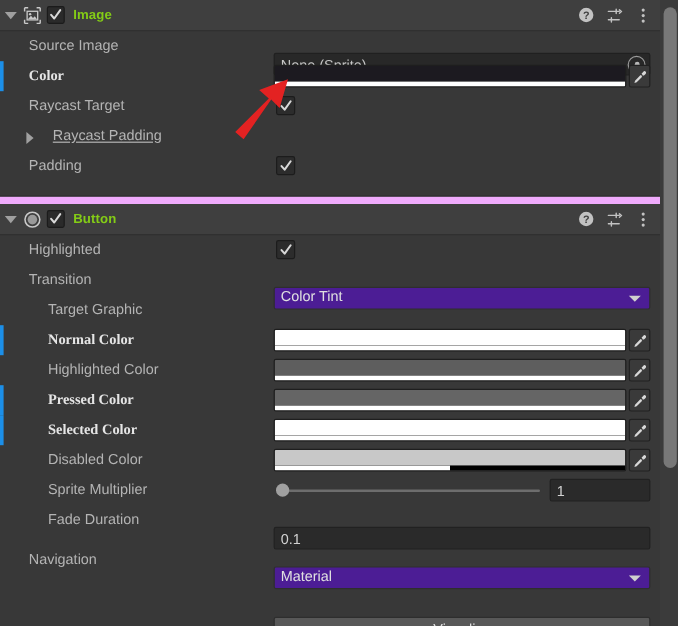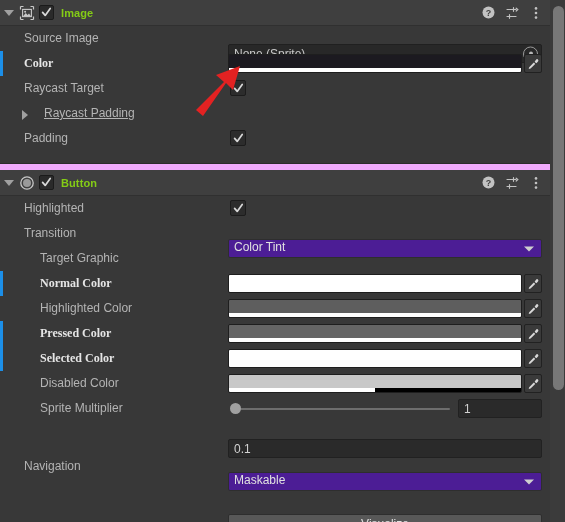--- a/index.html
+++ b/index.html
@@ -415,6 +415,7 @@
     </div>
 
     <div class="row">
+      <div class="lbl indent">Fade Duration</div>
       <div class="field">
         <div class="textfield">0.1</div>
       </div>

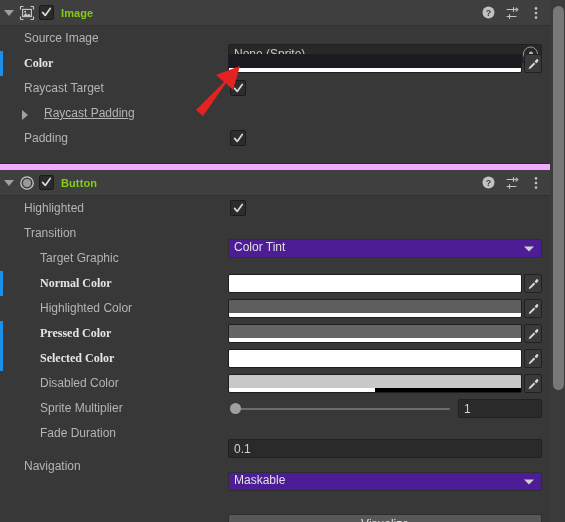--- a/index.html
+++ b/index.html
@@ -427,7 +427,7 @@
       <div class="lbl">Navigation</div>
       <div class="field">
         <div class="dropdown">
-          <span>Maskable</span>
+          <span>Material</span>
           <span class="dd-arrow"></span>
         </div>
       </div>

